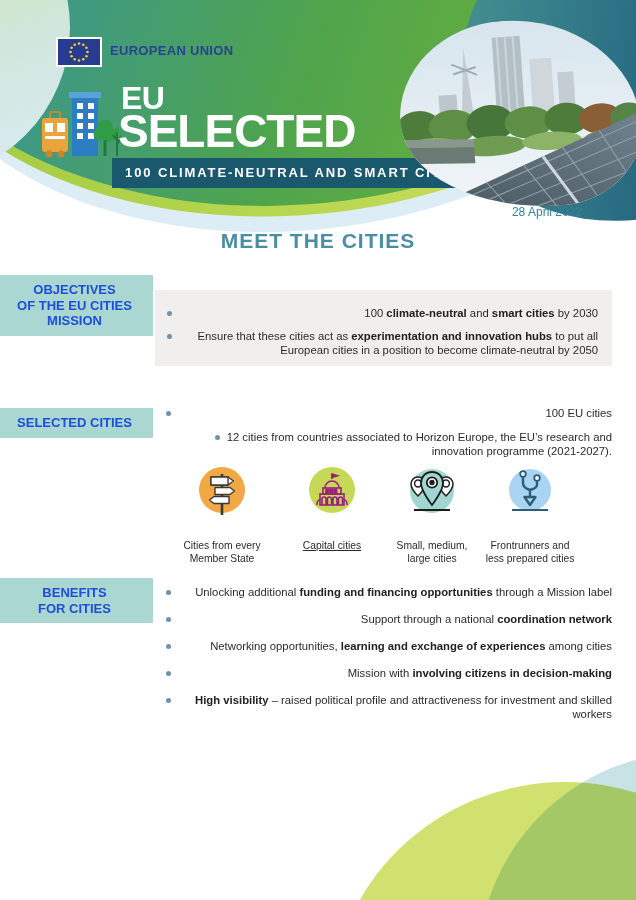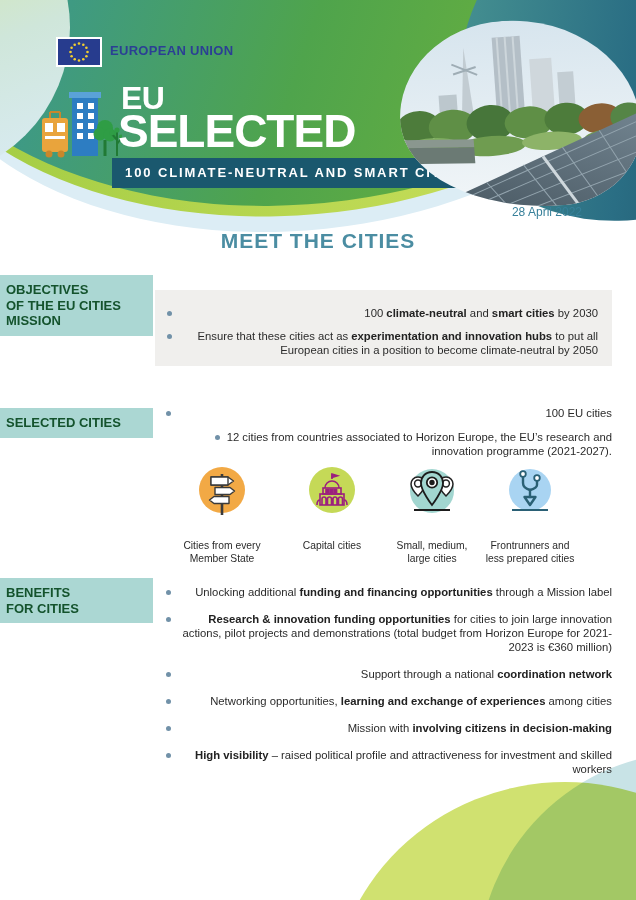--- a/index.html
+++ b/index.html
@@ -42,8 +42,8 @@
               font-size:21px;font-weight:bold;color:#4b8da2;letter-spacing:1px;}
 
   
-  .label-box{position:absolute;left:0;width:153px;background:#abd7d3;color:#14532d;font-weight:bold;
-             text-align:left;box-sizing:border-box;padding:7px 10px 7px 6px;font-size:13px;
+  .label-box{position:absolute;left:0;width:153px;background:#abd7d3;color:#1d4ed8;font-weight:bold;
+             text-align:center;box-sizing:border-box;padding:7px 10px 7px 6px;font-size:13px;
              line-height:15.5px;white-space:pre-line;z-index:2;}
   .lb-objectives{top:275px;min-height:60px;}
   .lb-selected{top:408px;min-height:29px;}

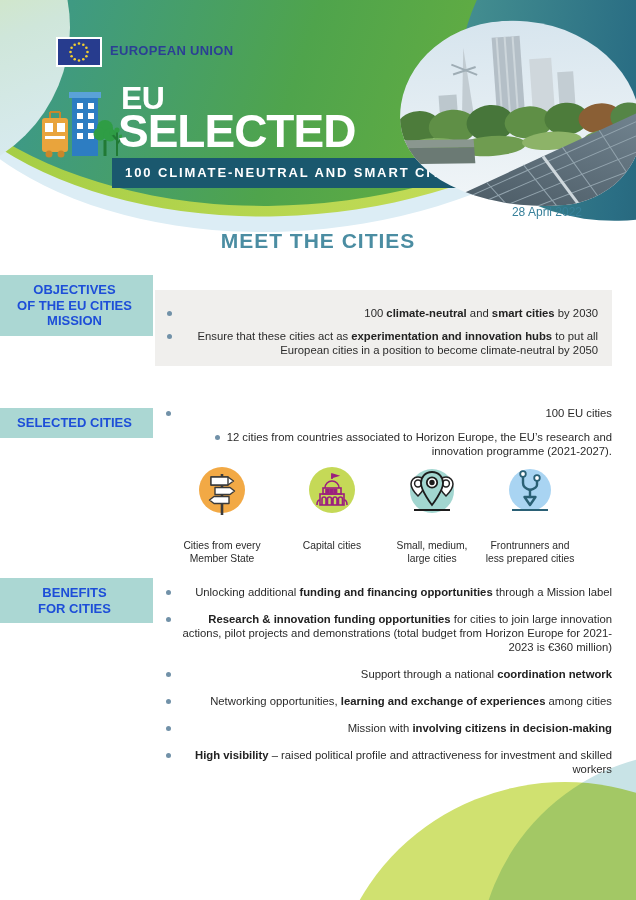--- a/index.html
+++ b/index.html
@@ -68,7 +68,7 @@
 
   
   .icon-col{position:absolute;top:466px;text-align:center;z-index:2;}
-  .ic-1{left:160px;width:124px;} .ic-2{left:284px;width:96px;}
+  .ic-1{left:160px;width:124px;} .ic-2{left:284px;width:96px;text-decoration:underline;}
   .ic-3{left:380px;width:104px;} .ic-4{left:462px;width:136px;}
   .icon-col svg{display:inline-block;}
   .icon-caption{margin-top:20px;font-size:10.3px;line-height:12.5px;white-space:pre-line;color:#2b2b2b;}

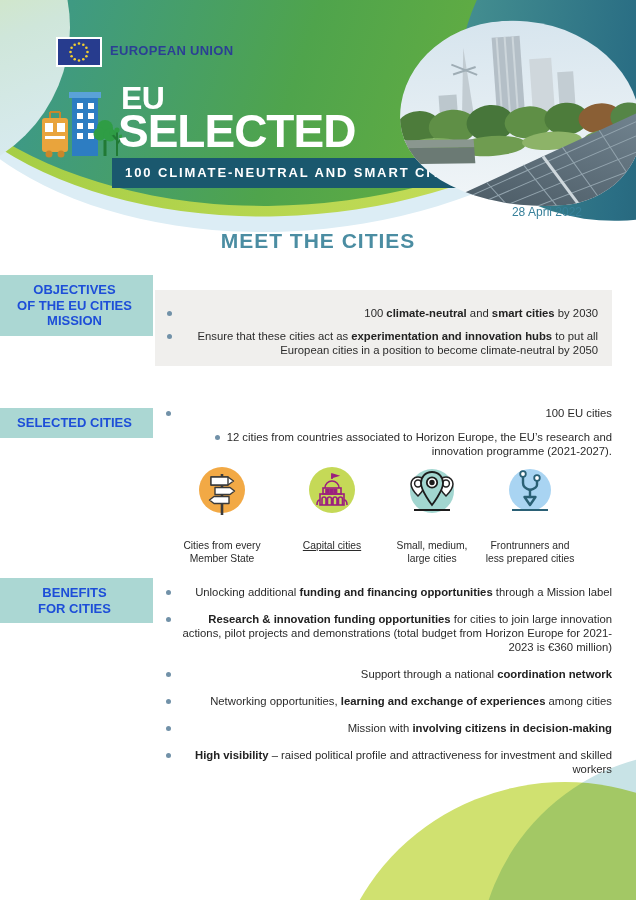--- a/index.html
+++ b/index.html
@@ -306,7 +306,6 @@
 FOR CITIES</div>
   <ul class="bullets benefit-bullets">
     <li><span>Unlocking additional </span><b>funding and financing opportunities</b><span> through a Mission label</span></li>
-    <li><b>Research &amp; innovation funding opportunities</b><span> for cities to join large innovation actions, pilot projects and demonstrations (total budget from Horizon Europe for 2021-2023 is €360 million)</span></li>
     <li><span>Support through a national </span><b>coordination network</b></li>
     <li><span>Networking opportunities, </span><b>learning and exchange of experiences</b><span> among cities</span></li>
     <li><span>Mission with </span><b>involving citizens in decision-making</b></li>

